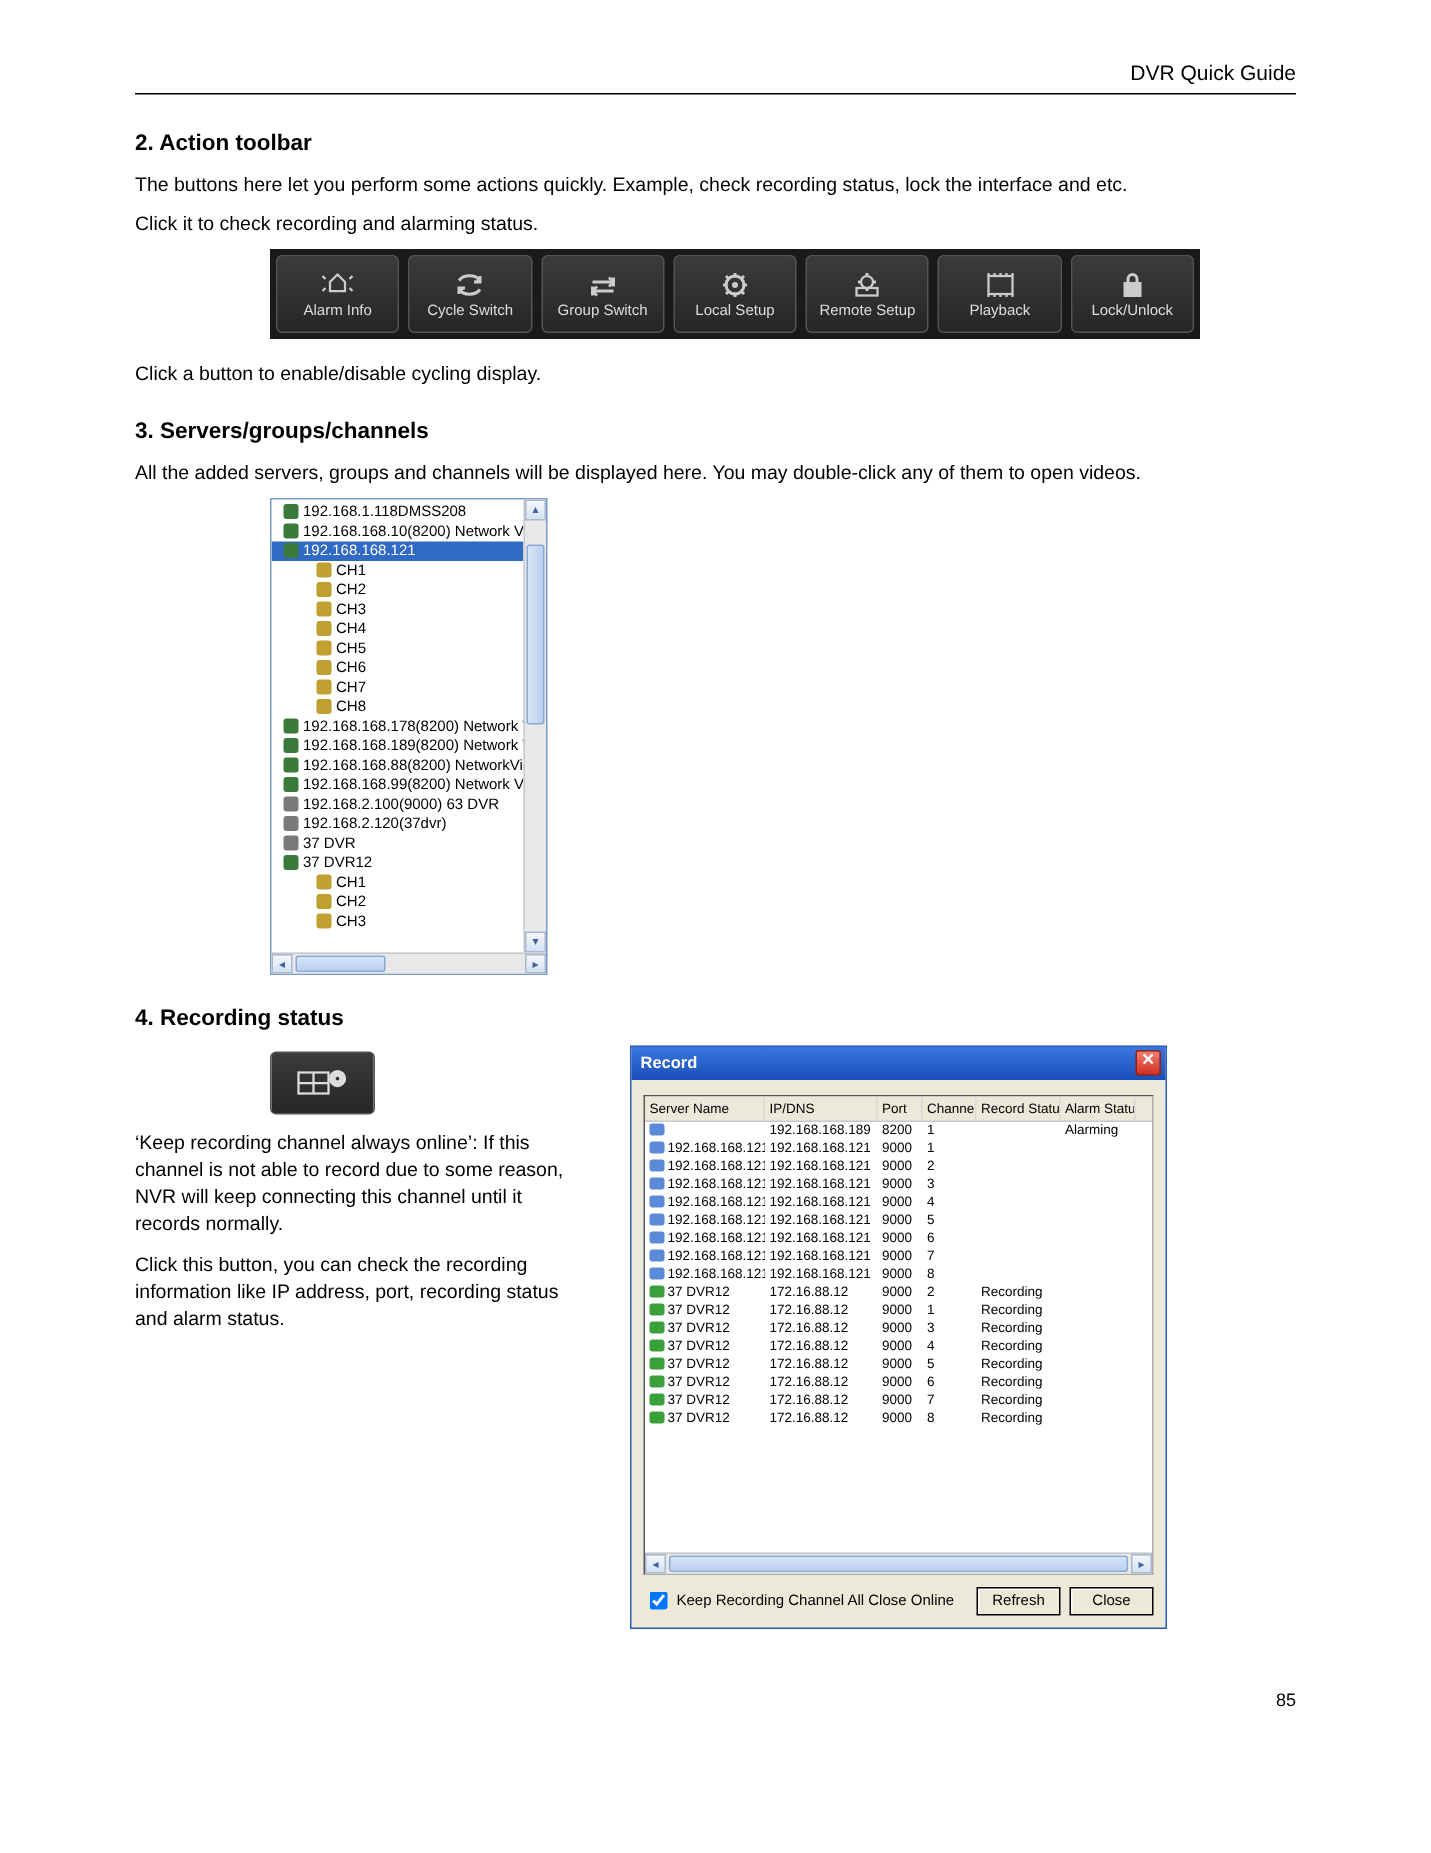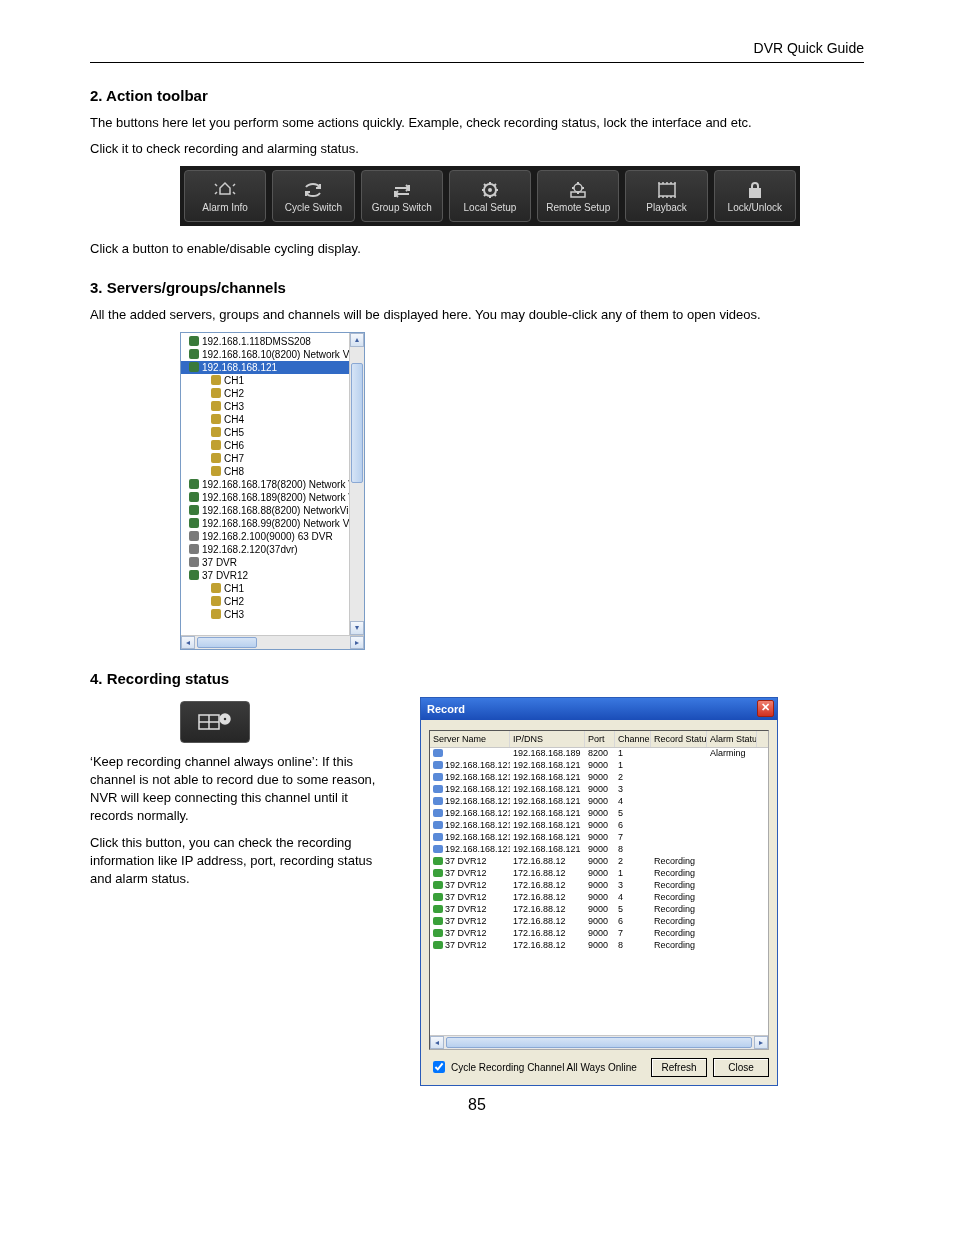--- a/index.html
+++ b/index.html
@@ -515,7 +515,7 @@
       <div class="rd-foot">
         <label>
           <input type="checkbox" checked="" style="">
-          <span>Cycle Recording Channel All Ways Online</span>
+          <span>Keep Recording Channel All Close Online</span>
         </label>
         <div class="rd-btns">
           <div class="rd-btn">Refresh</div>

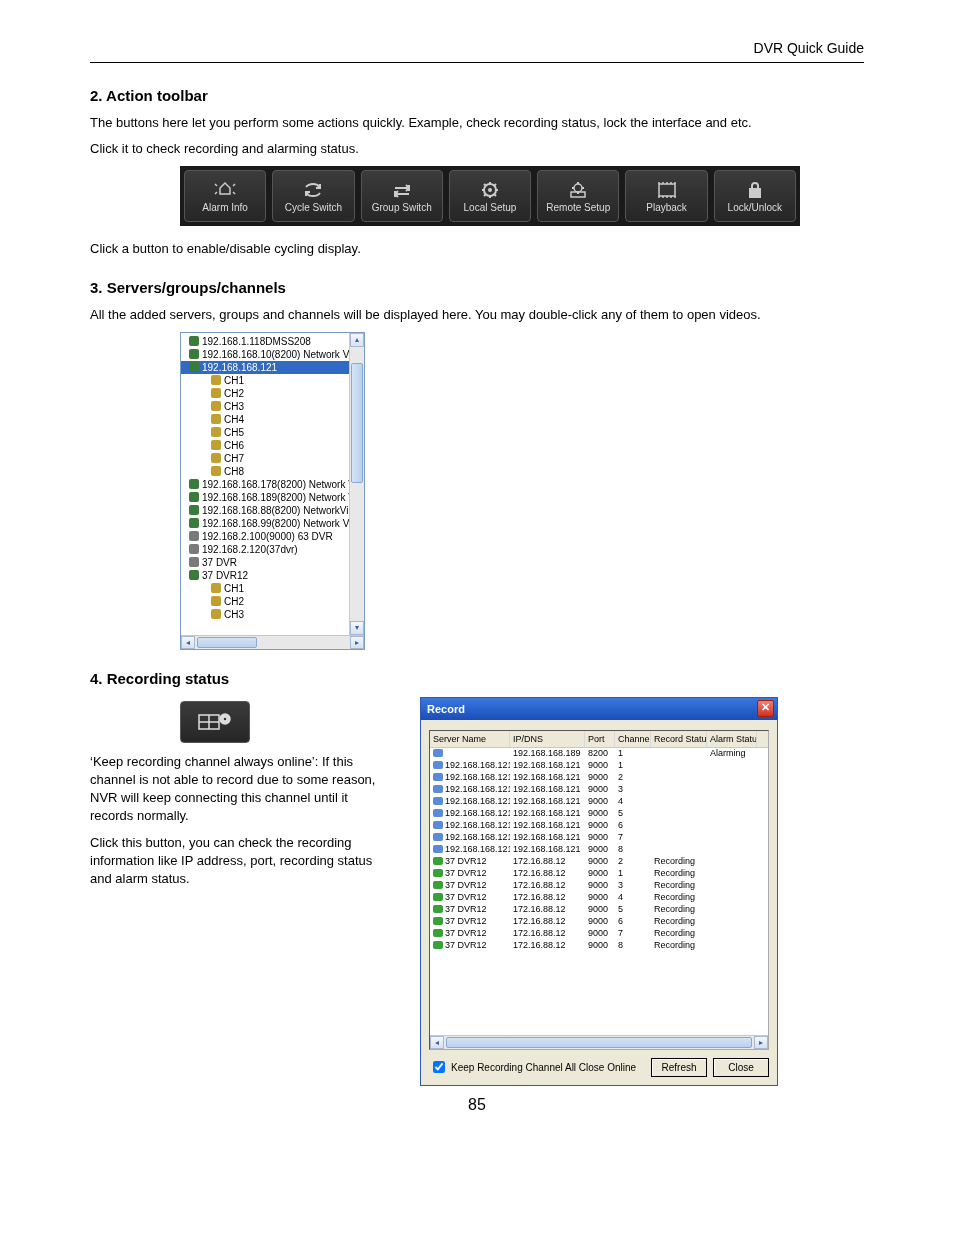--- a/index.html
+++ b/index.html
@@ -142,7 +142,7 @@
   .rd-btns { display:flex; gap:6px; }
   .rd-btn { width:56px; height:19px; background:#ece9d8; border:1px solid #000000; font-size:10px; text-align:center; line-height:17px; box-shadow: inset 1px 1px #fff;}
 
-  .footer { text-align:center; font-size:16px; }
+  .footer { text-align:right; margin-top:30px; font-size:12px; }
 </style>
 </head>
 <body>

